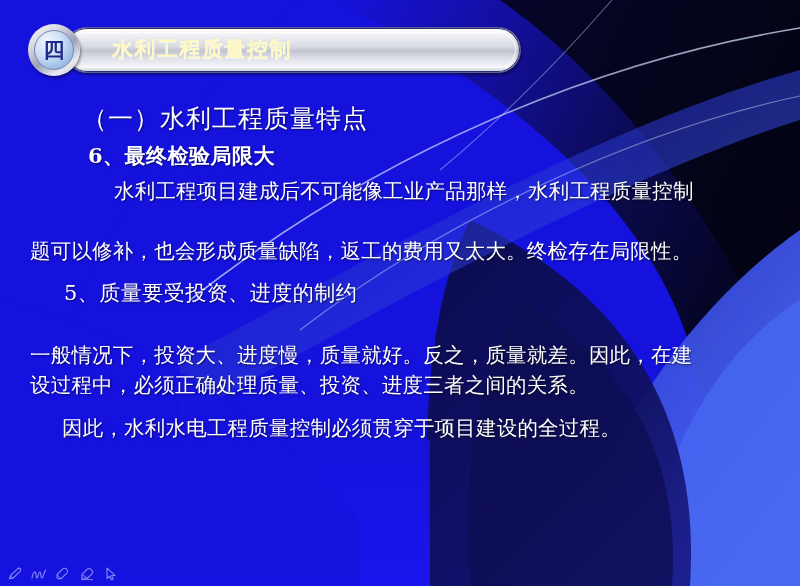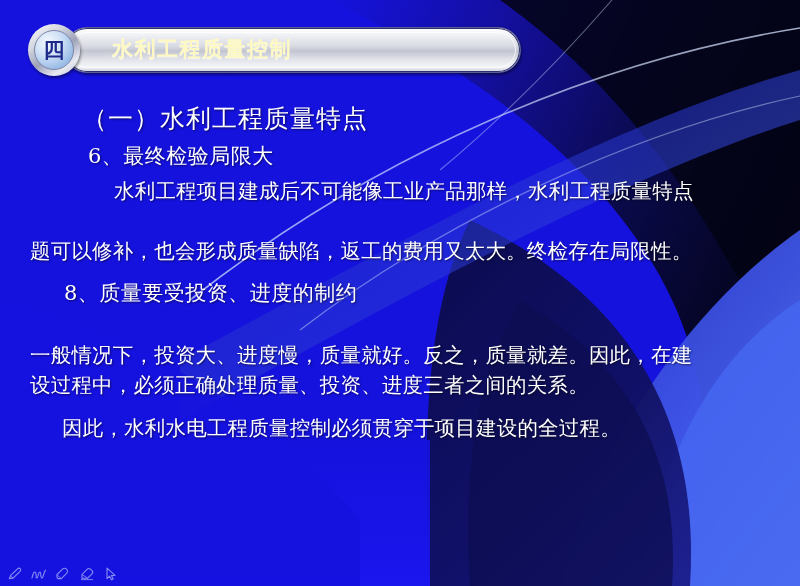--- a/index.html
+++ b/index.html
@@ -142,6 +142,7 @@
     font-size: 21px;
     line-height: 28px;
     letter-spacing: 0.5px;
+    font-weight: bold;
   }
   .heading-3 {
     left: 64px;

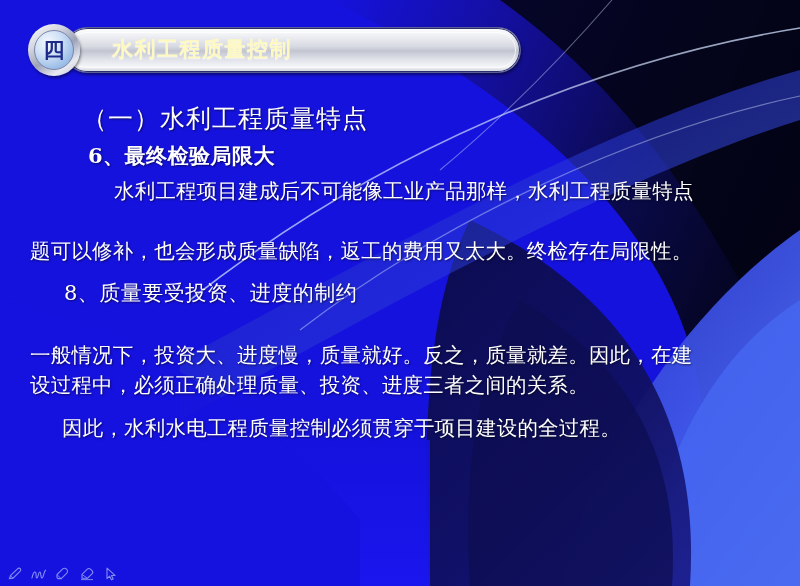--- a/index.html
+++ b/index.html
@@ -263,7 +263,7 @@
 
     <div class="txt heading-2">6、最终检验局限大</div>
 
-    <div class="txt para p1a">水利工程项目建成后不可能像工业产品那样，水利工程质量特点</div>
+    <div class="txt para p1a">水利工程项目建成后不可能像工业产品那样，水利工程质量控制</div>
     <div class="txt para p1c">题可以修补，也会形成质量缺陷，返工的费用又太大。终检存在局限性。</div>
 
     <div class="txt heading-3">8、质量要受投资、进度的制约</div>

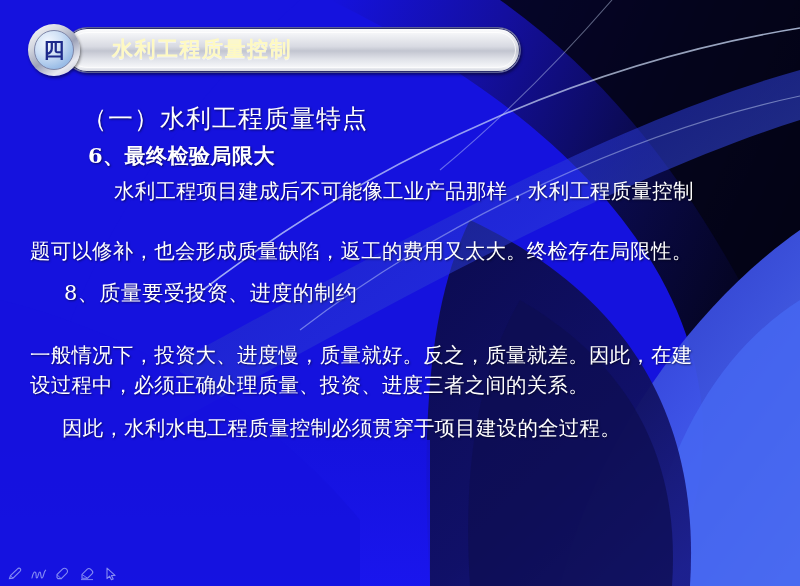--- a/index.html
+++ b/index.html
@@ -266,7 +266,7 @@
     <div class="txt para p1a">水利工程项目建成后不可能像工业产品那样，水利工程质量控制</div>
     <div class="txt para p1c">题可以修补，也会形成质量缺陷，返工的费用又太大。终检存在局限性。</div>
 
-    <div class="txt heading-3">8、质量要受投资、进度的制约</div>
+    <div class="txt heading-3">5、质量要受投资、进度的制约</div>
 
     <div class="txt para p2b">一般情况下，投资大、进度慢，质量就好。反之，质量就差。因此，在建</div>
     <div class="txt para p2c">设过程中，必须正确处理质量、投资、进度三者之间的关系。</div>

